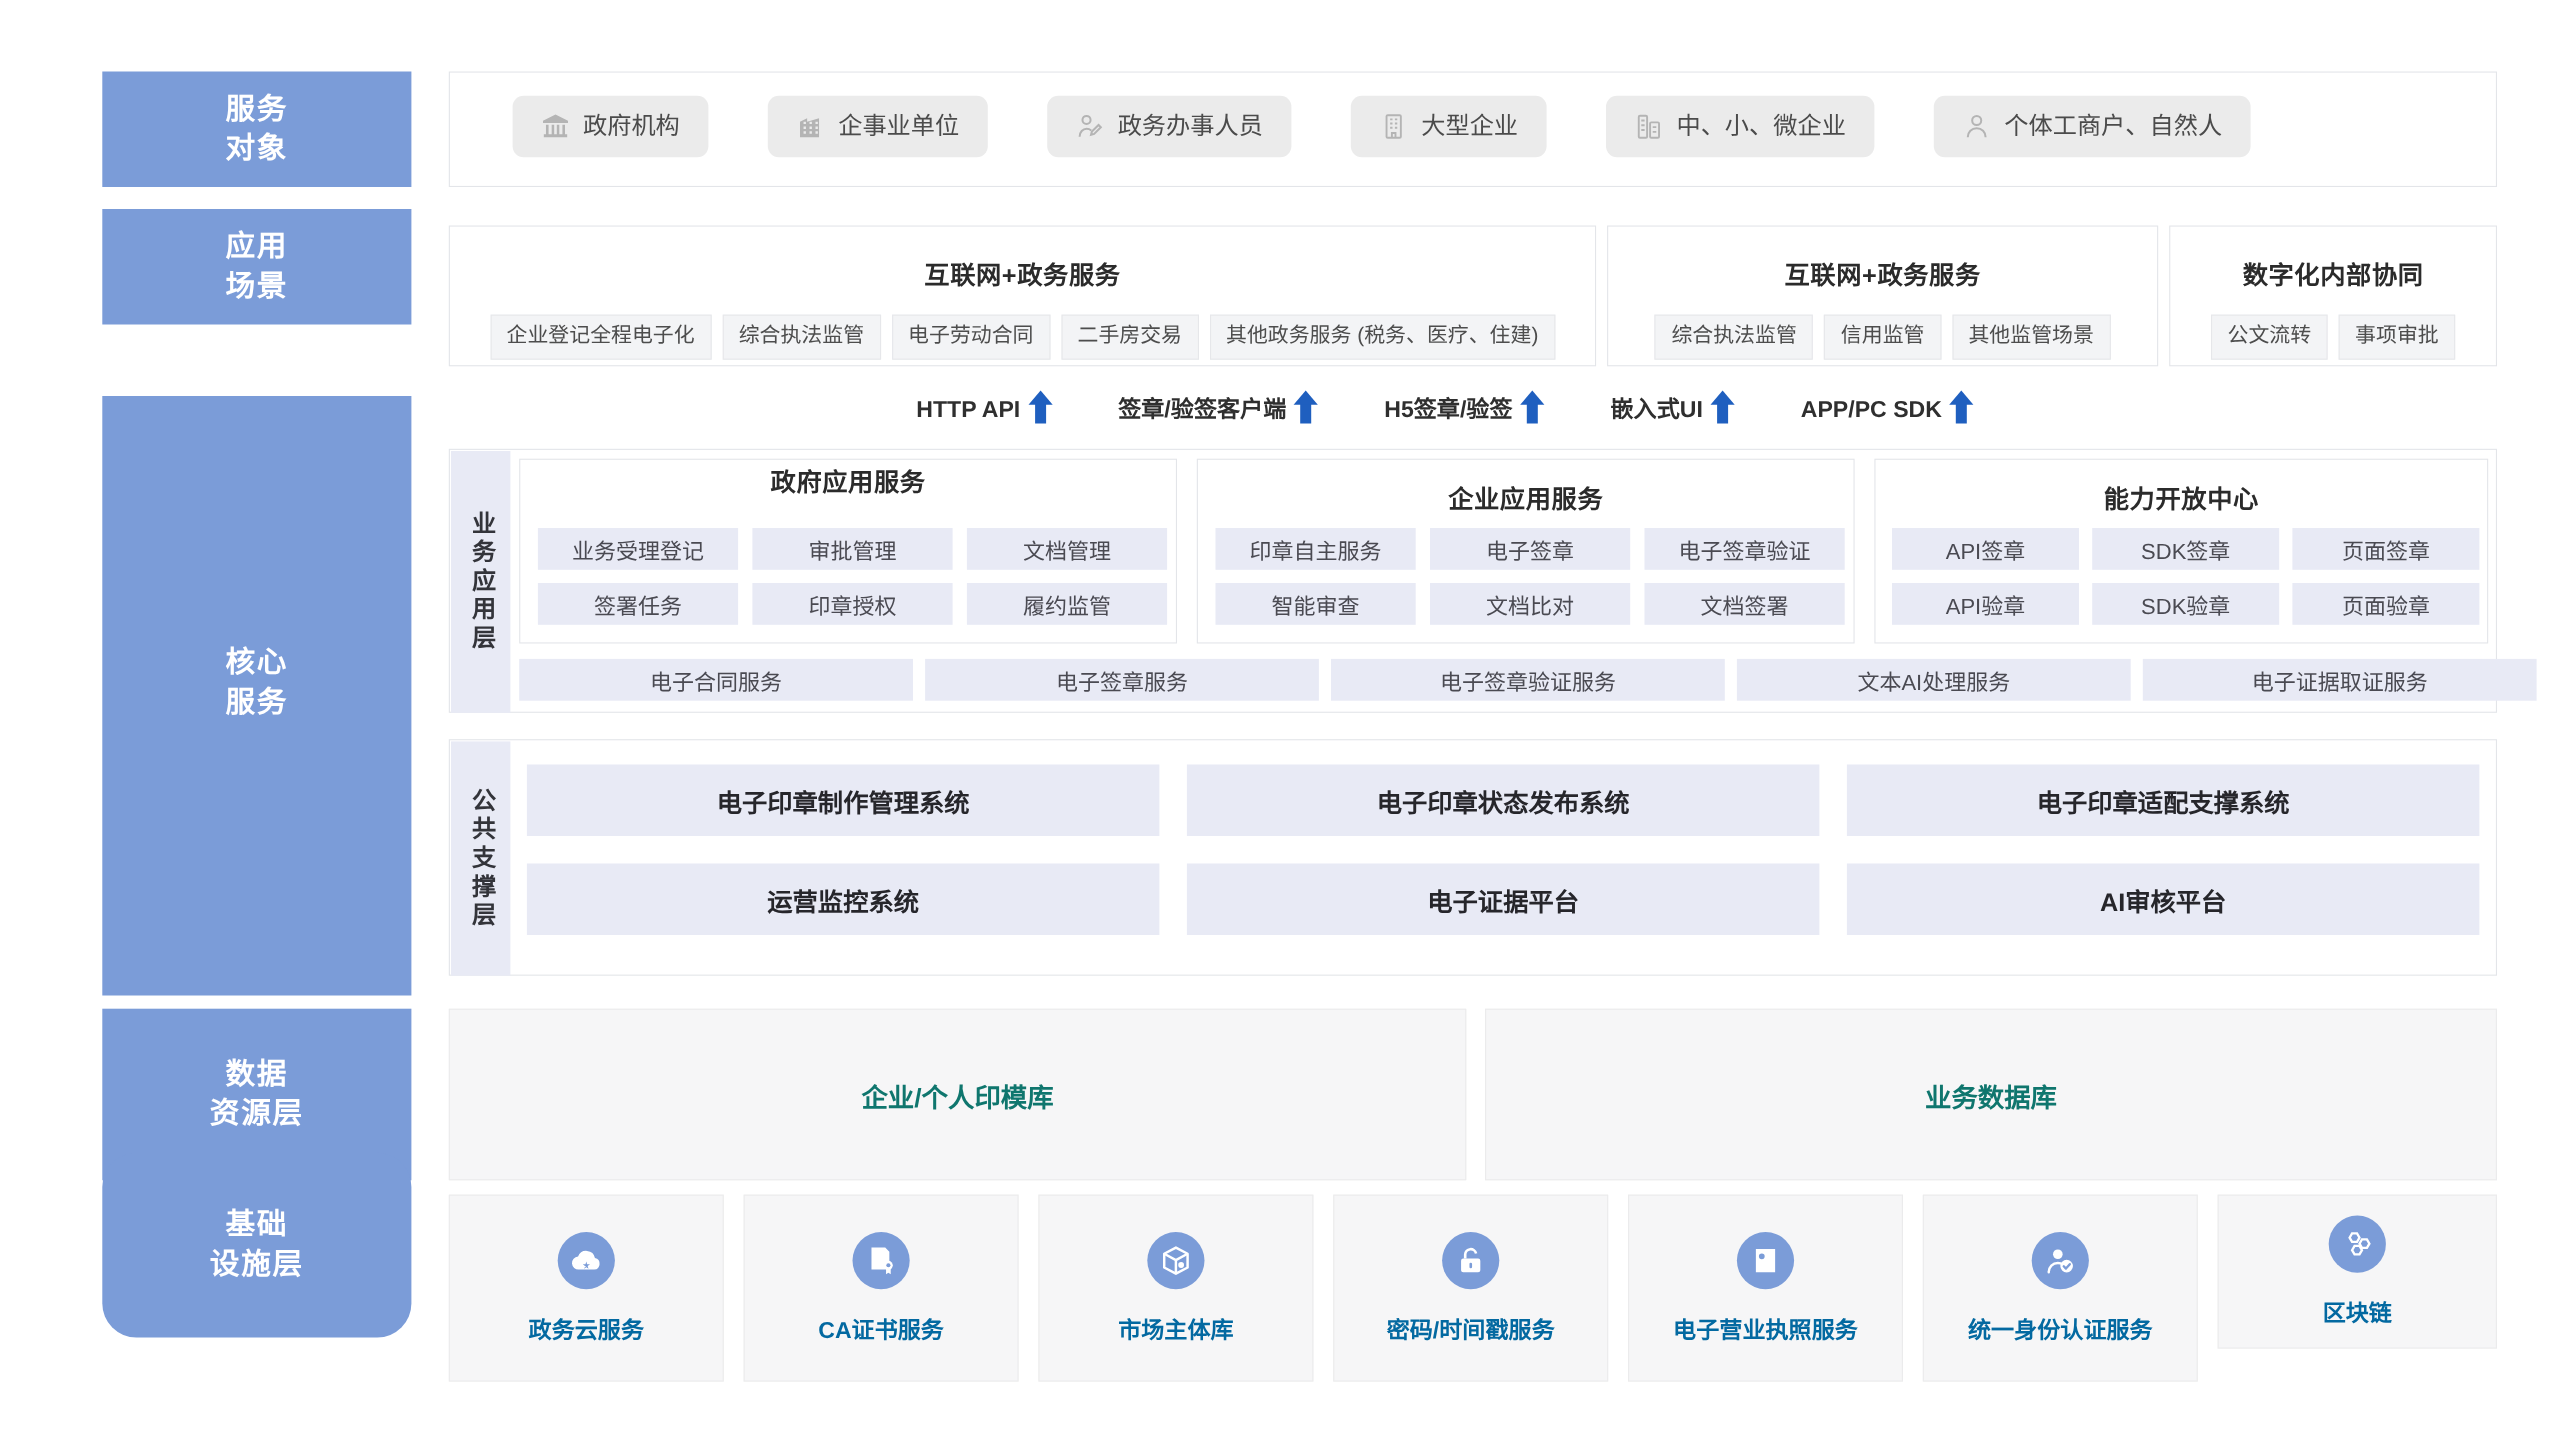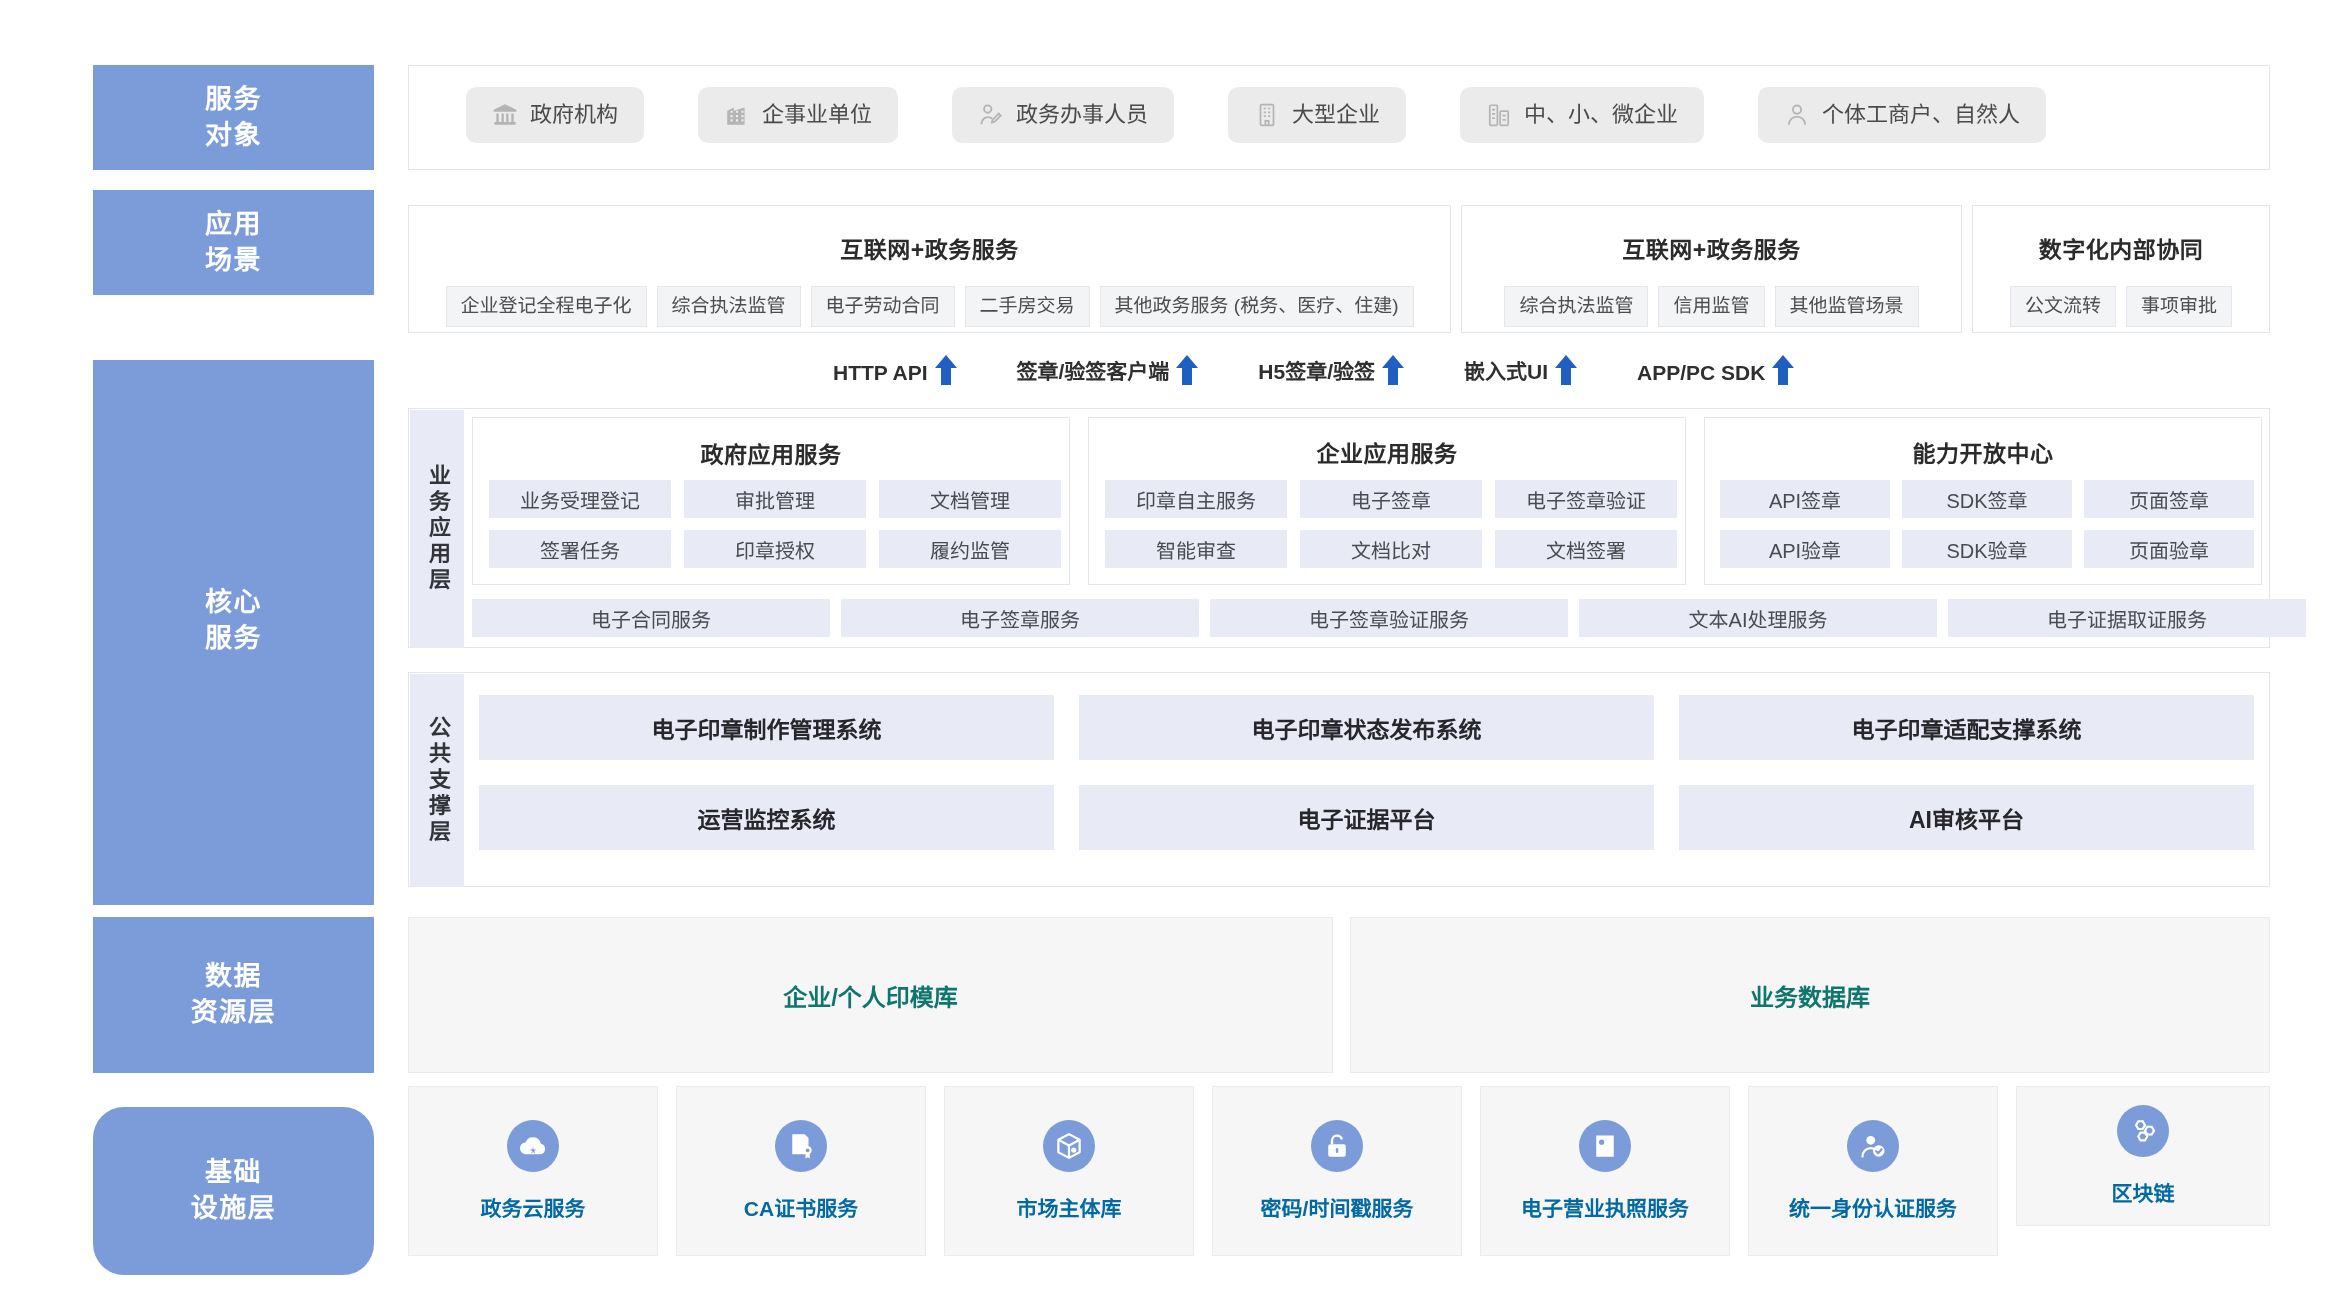--- a/index.html
+++ b/index.html
@@ -310,7 +310,7 @@
     <div class="vlabel" style="left:1px; top:1px; width:54px; height:238px;">业务应用层</div>
 
     <div class="panel" style="left:63px; top:8px; width:598px; height:168px;">
-      <div class="panel-title" style="margin-top:18px;">政府应用服务</div>
+      <div class="panel-title" style="margin-top:1px;">政府应用服务</div>
       <div style="position:absolute; left:16px; top:62px; display:grid; grid-template-columns:repeat(3,182px); grid-template-rows:repeat(2,38px); gap:12px 13px;">
         <div class="cell">业务受理登记</div>
         <div class="cell">审批管理</div>

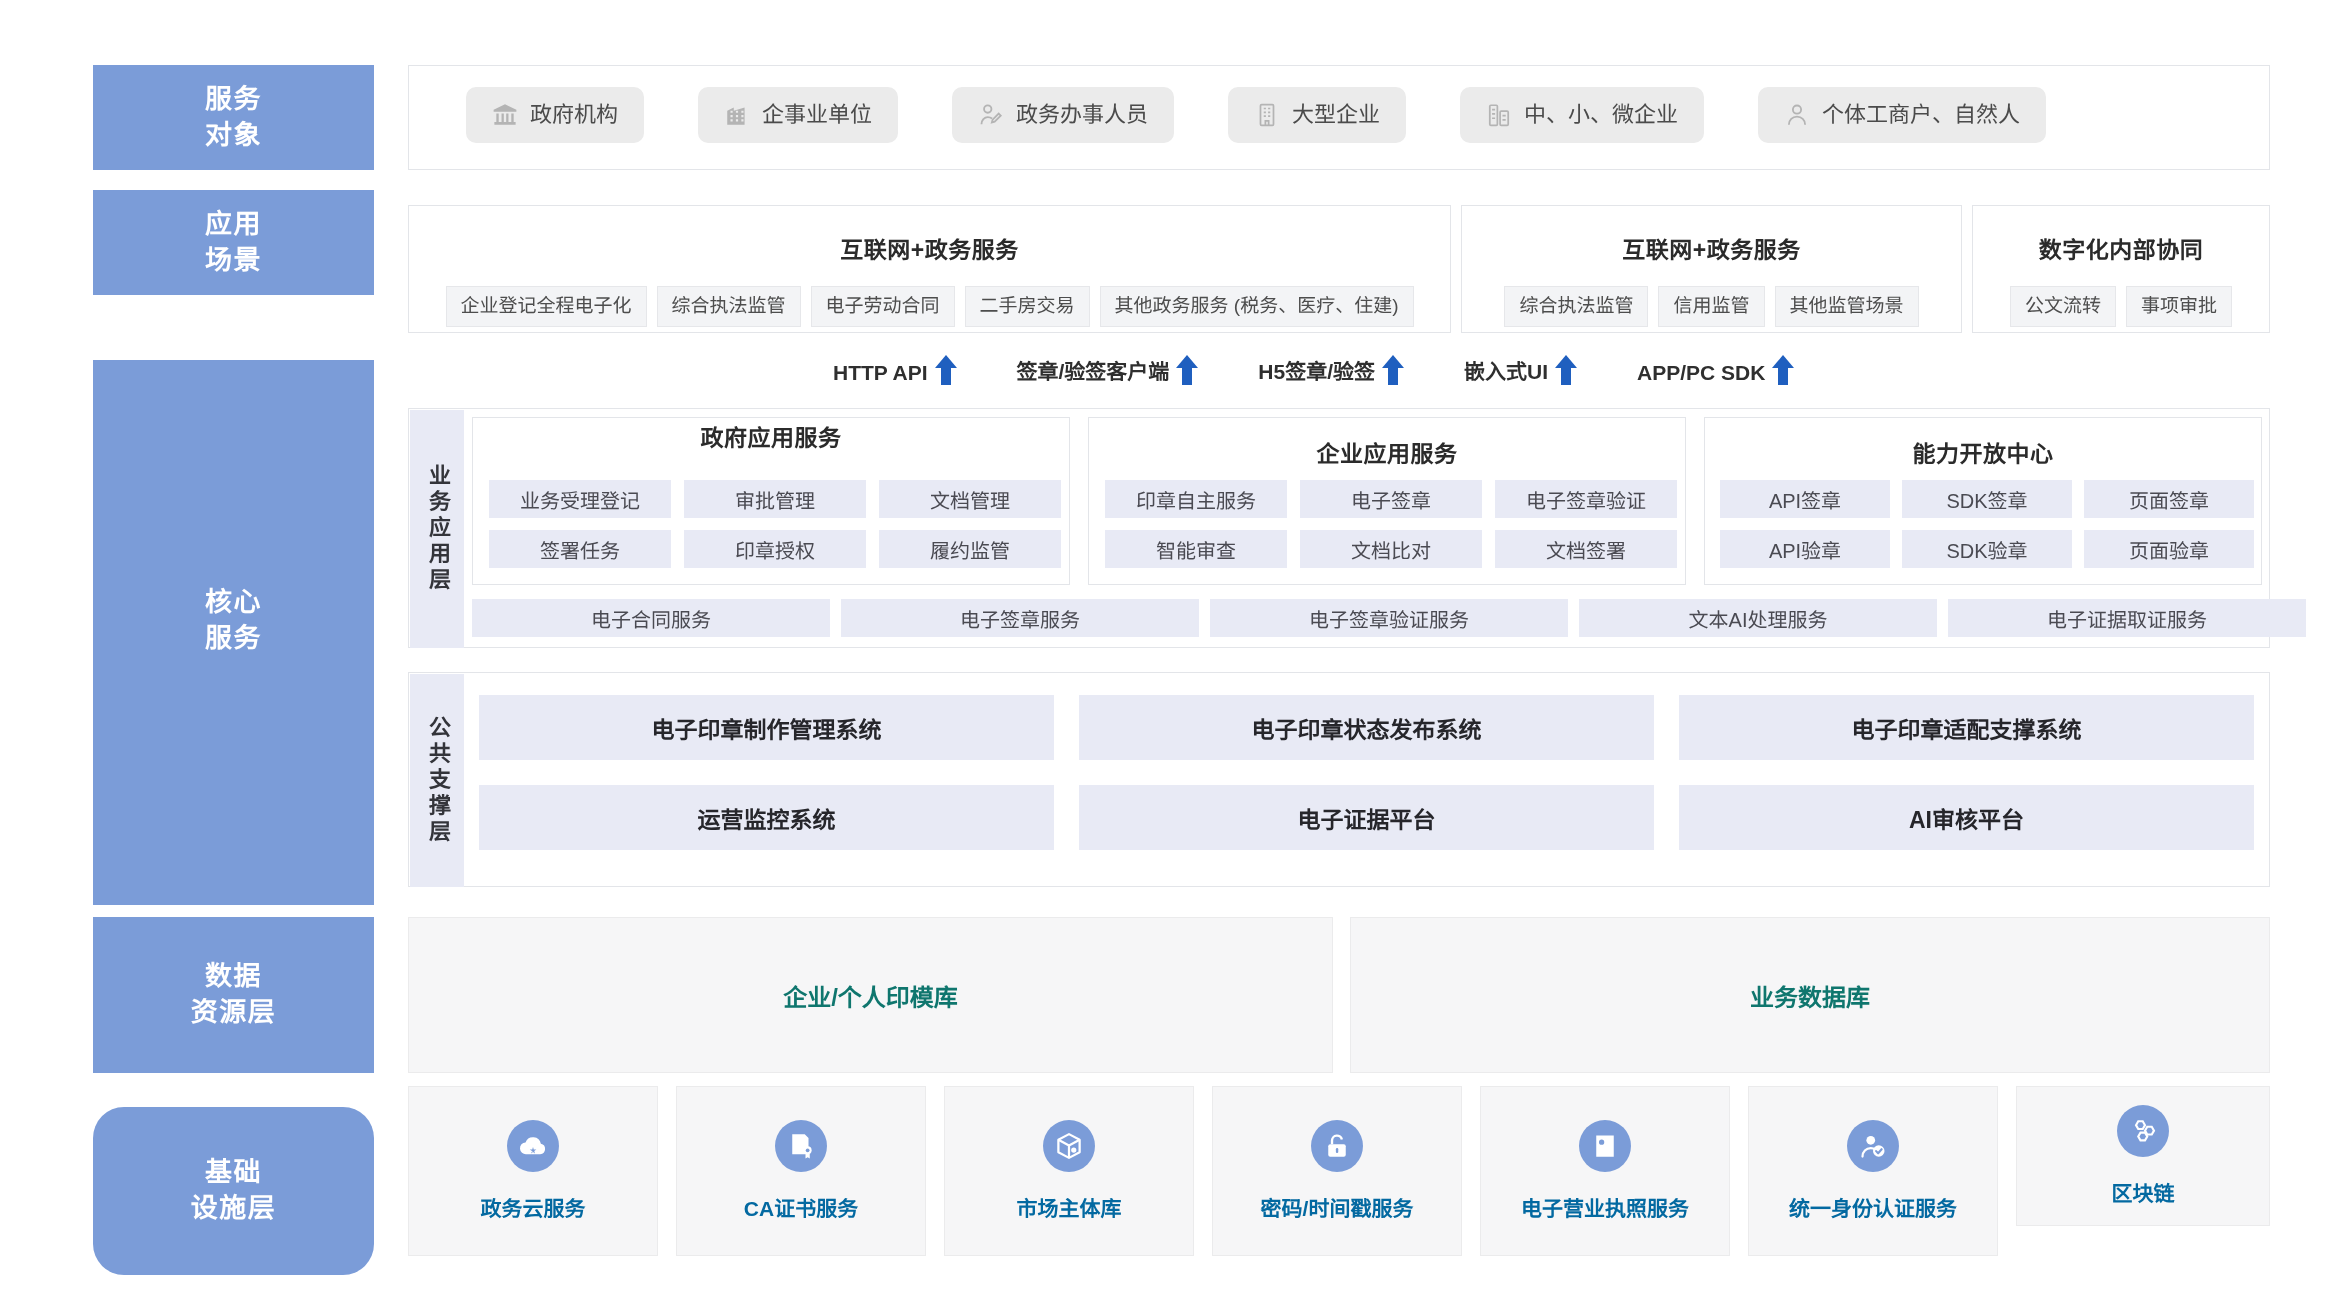--- a/index.html
+++ b/index.html
@@ -181,7 +181,7 @@
       <span class="rail-label">数据</span>
       <span class="rail-label">资源层</span>
     </div>
-    <div class="rail-block rail-center" style="top:1107px; height:168px;border-radius:31px;">
+    <div class="rail-block rail-center" style="top:1048px; height:168px;border-radius:31px;">
       <span class="rail-label">基础</span>
       <span class="rail-label">设施层</span>
     </div>

